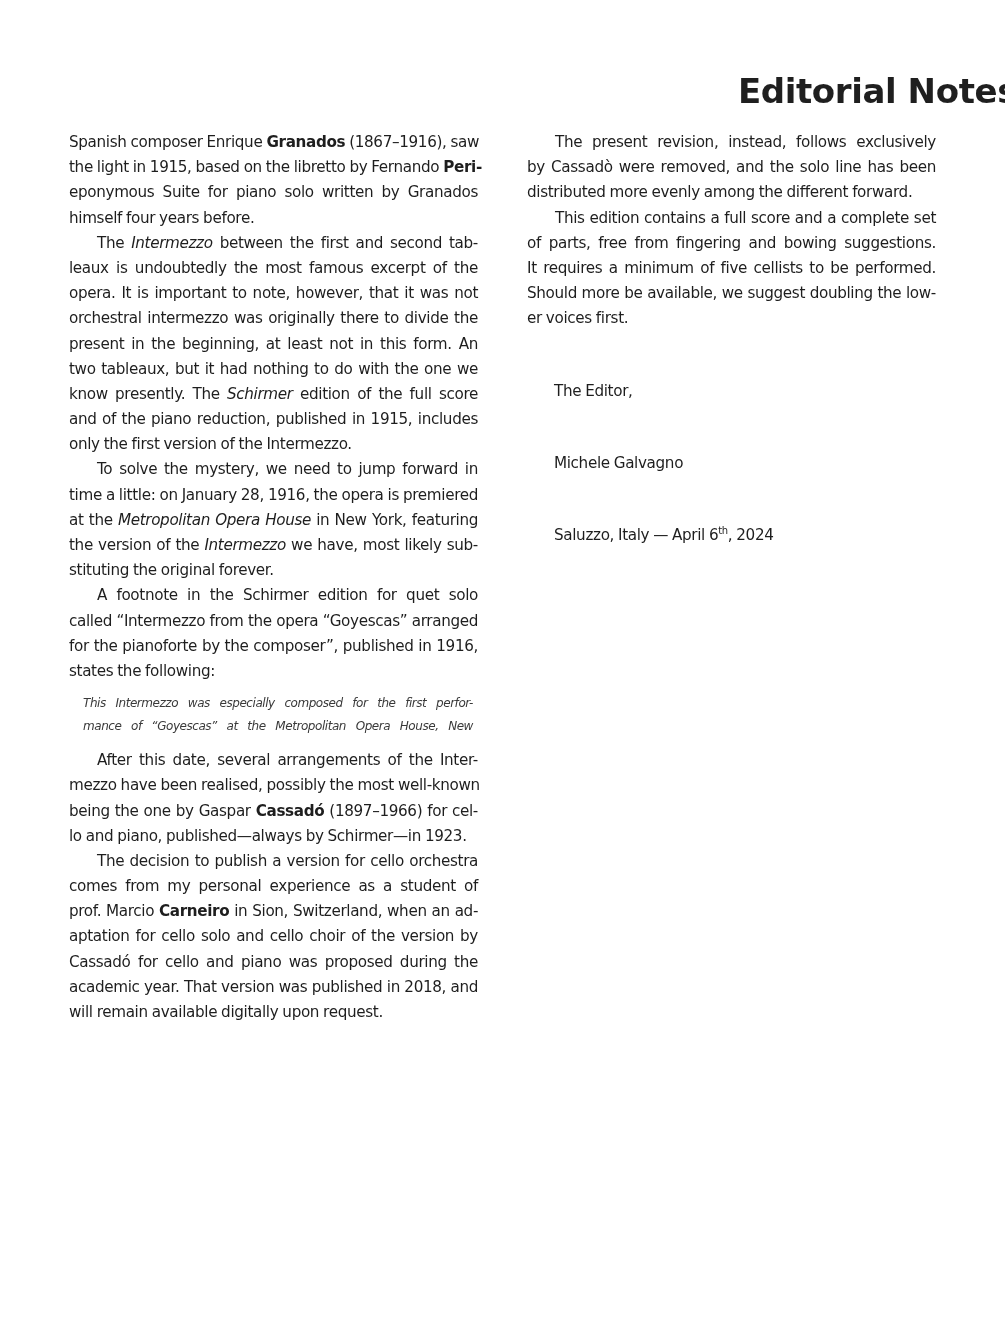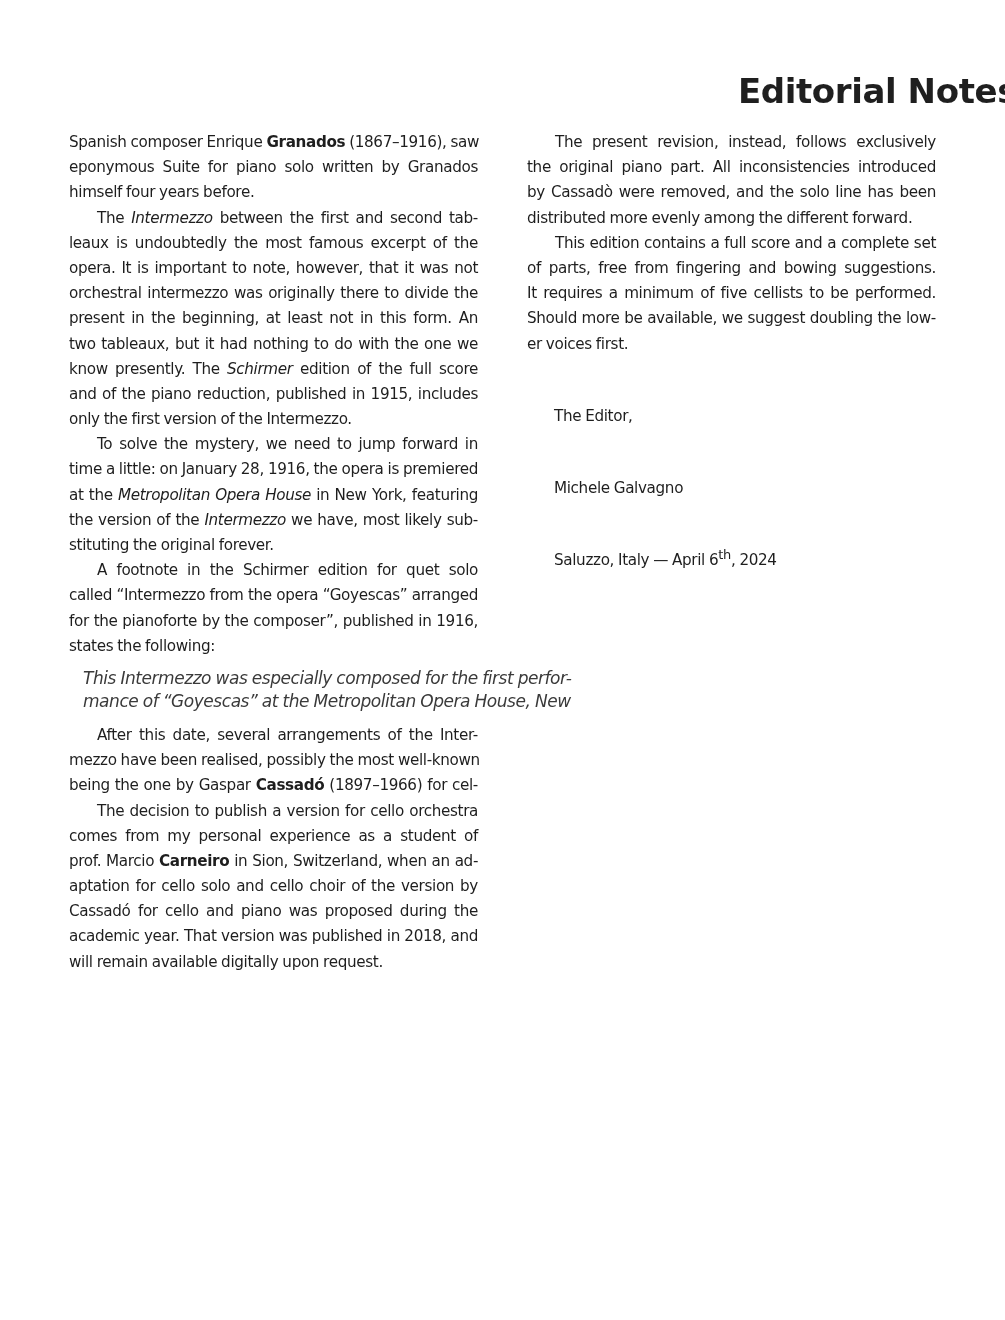--- a/index.html
+++ b/index.html
@@ -35,6 +35,7 @@
   <div>
       <div class="para">
         <span class="line"><span>Spanish composer Enrique </span><span class="b">Granados</span><span> (1867–1916), saw</span></span>
+        <span class="line"><span>the light in 1915, based on the libretto by Fernando </span><span class="b">Peri-</span></span>
         <span class="line"><span>eponymous Suite for piano solo written by Granados</span></span>
         <span class="line last"><span>himself four years before.</span></span>
       </div>

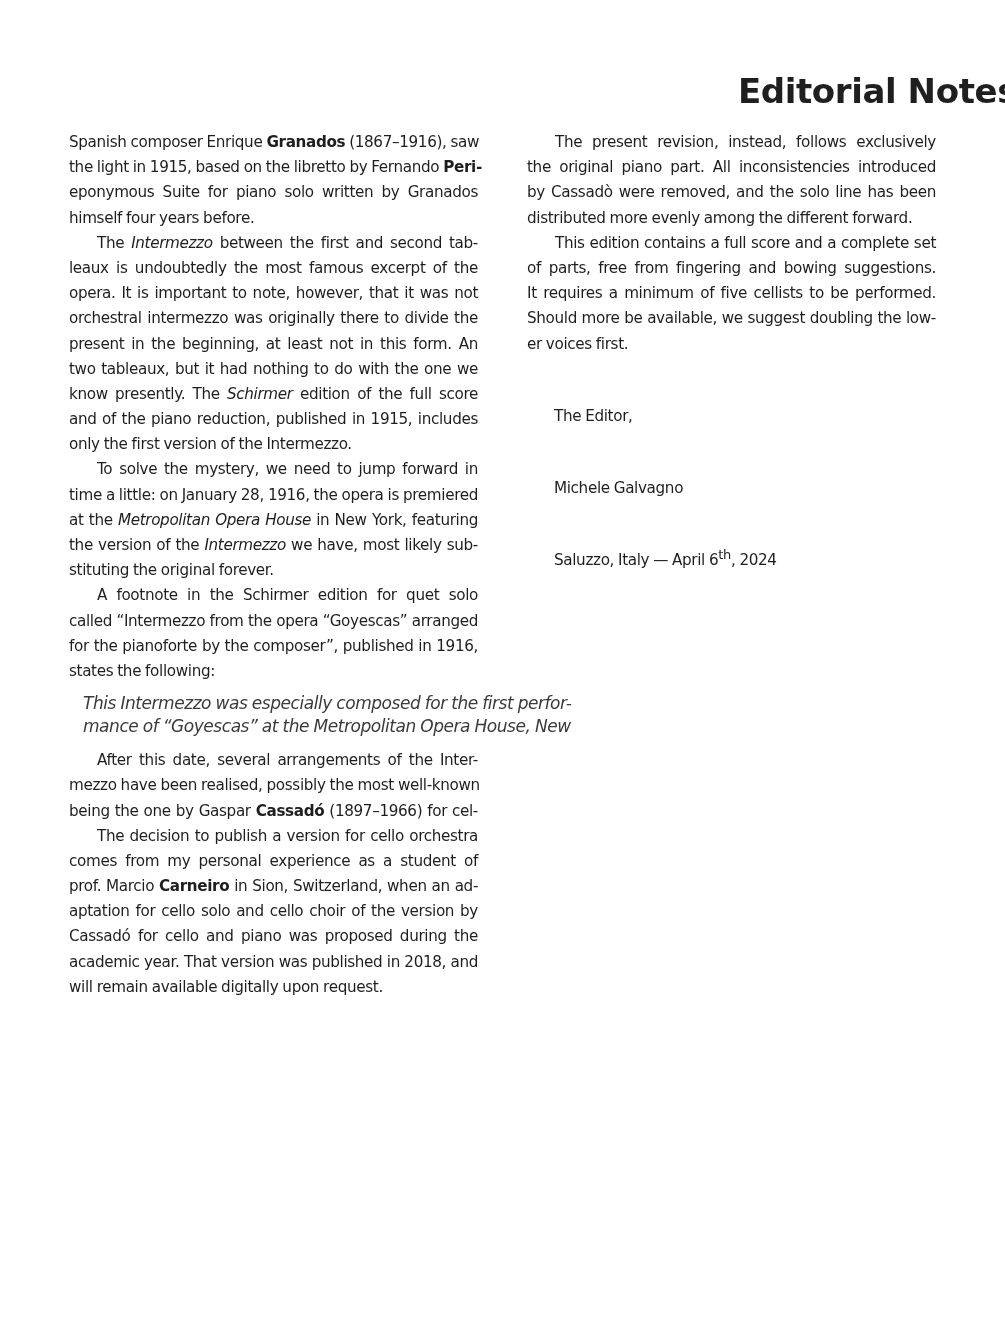--- a/index.html
+++ b/index.html
@@ -90,7 +90,6 @@
   <div>
       <div class="para">
         <span class="line indent"><span>The present revision, instead, follows exclusively</span></span>
-        <span class="line"><span>the original piano part. All inconsistencies introduced</span></span>
         <span class="line"><span>by Cassadò were removed, and the solo line has been</span></span>
         <span class="line last"><span>distributed more evenly among the different forward.</span></span>
       </div>

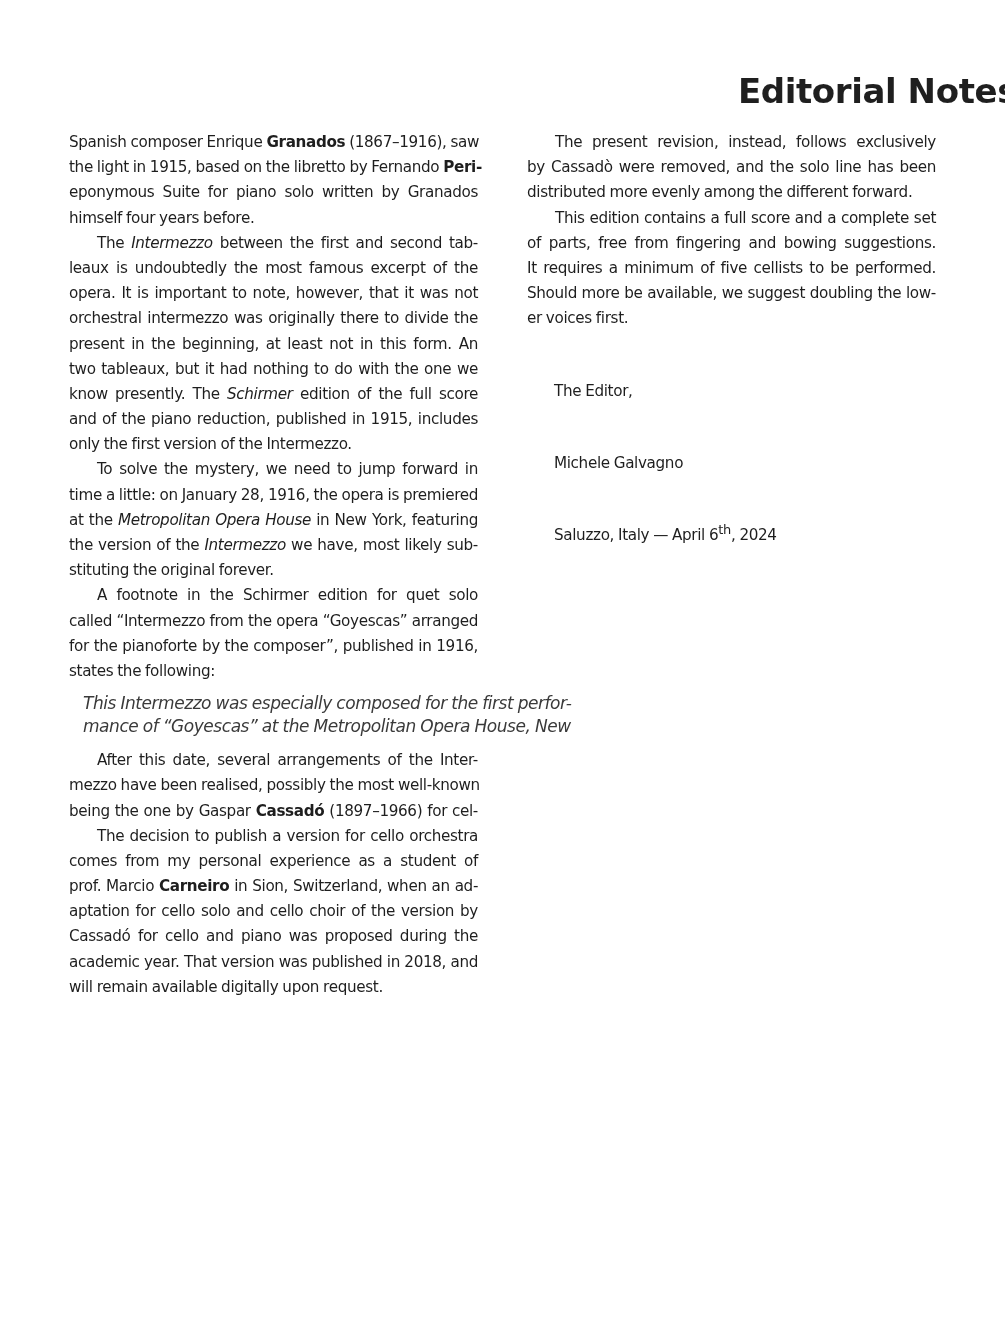--- a/index.html
+++ b/index.html
@@ -24,7 +24,7 @@
     .sig .line { text-align: center; text-align-last: left; padding-left: 27px; margin-top: 47px; }
     .i { font-style: italic; }
     .b { font-weight: bold; }
-    sup { font-size: 13px; line-height: 0; vertical-align: 6px; }
+    sup { font-size: 10px; line-height: 0; vertical-align: 6px; }
   </style>
 </head>
 <body>

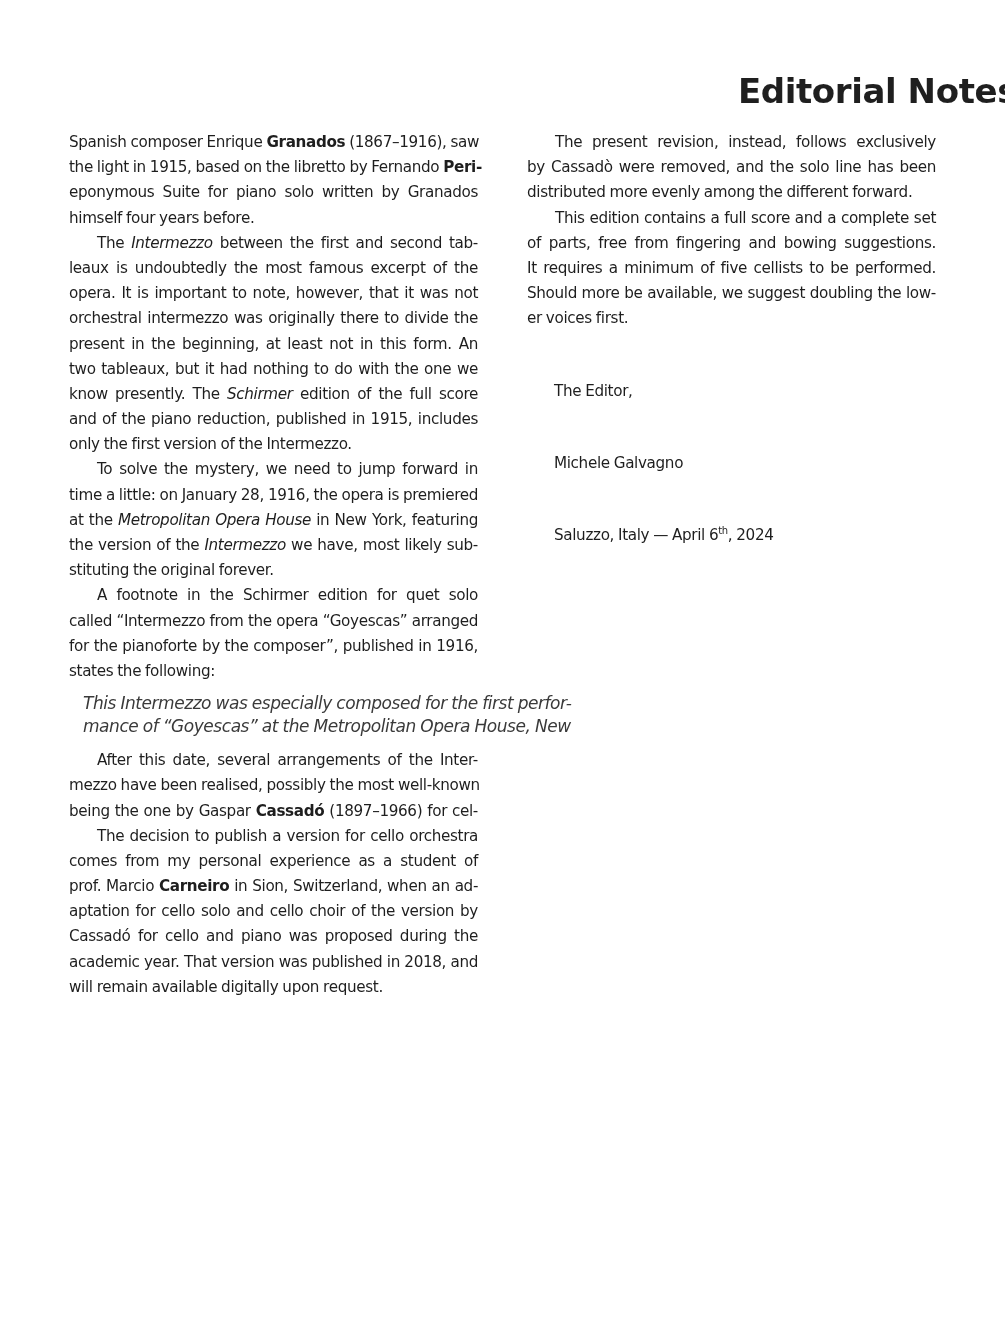--- a/index.html
+++ b/index.html
@@ -18,7 +18,7 @@
     .line.last { text-align-last: left; }
     .line.indent { padding-left: 28px; }
     .quote { margin: 8px 0 10px 14px; width: 390px; }
-    .quote .line { font-style: italic; font-size: 17px; height: 23px; line-height: 23px;
+    .quote .line { font-style: italic; font-size: 12px; height: 23px; line-height: 23px;
                    color: #3a3a3a; letter-spacing: -0.45px; }
     .sig { margin-top: 12px; }
     .sig .line { text-align: center; text-align-last: left; padding-left: 27px; margin-top: 47px; }

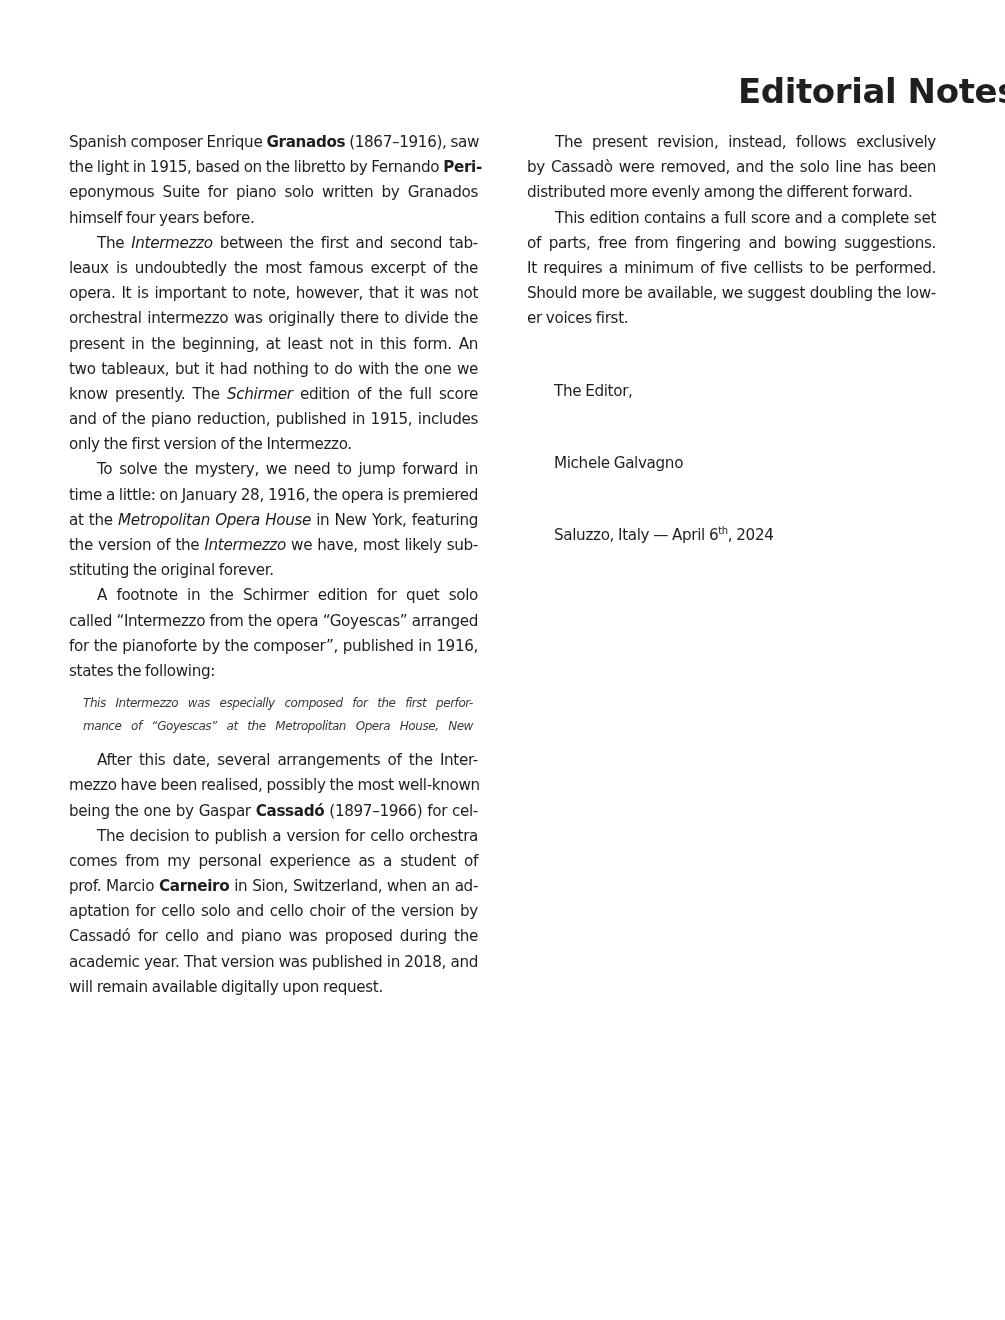--- a/index.html
+++ b/index.html
@@ -73,6 +73,7 @@
         <span class="line indent"><span>After this date, several arrangements of the Inter-</span></span>
         <span class="line"><span>mezzo have been realised, possibly the most well-known</span></span>
         <span class="line"><span>being the one by Gaspar </span><span class="b">Cassadó</span><span> (1897–1966) for cel-</span></span>
+        <span class="line last"><span>lo and piano, published—always by Schirmer—in 1923.</span></span>
       </div>
       <div class="para">
         <span class="line indent"><span>The decision to publish a version for cello orchestra</span></span>

